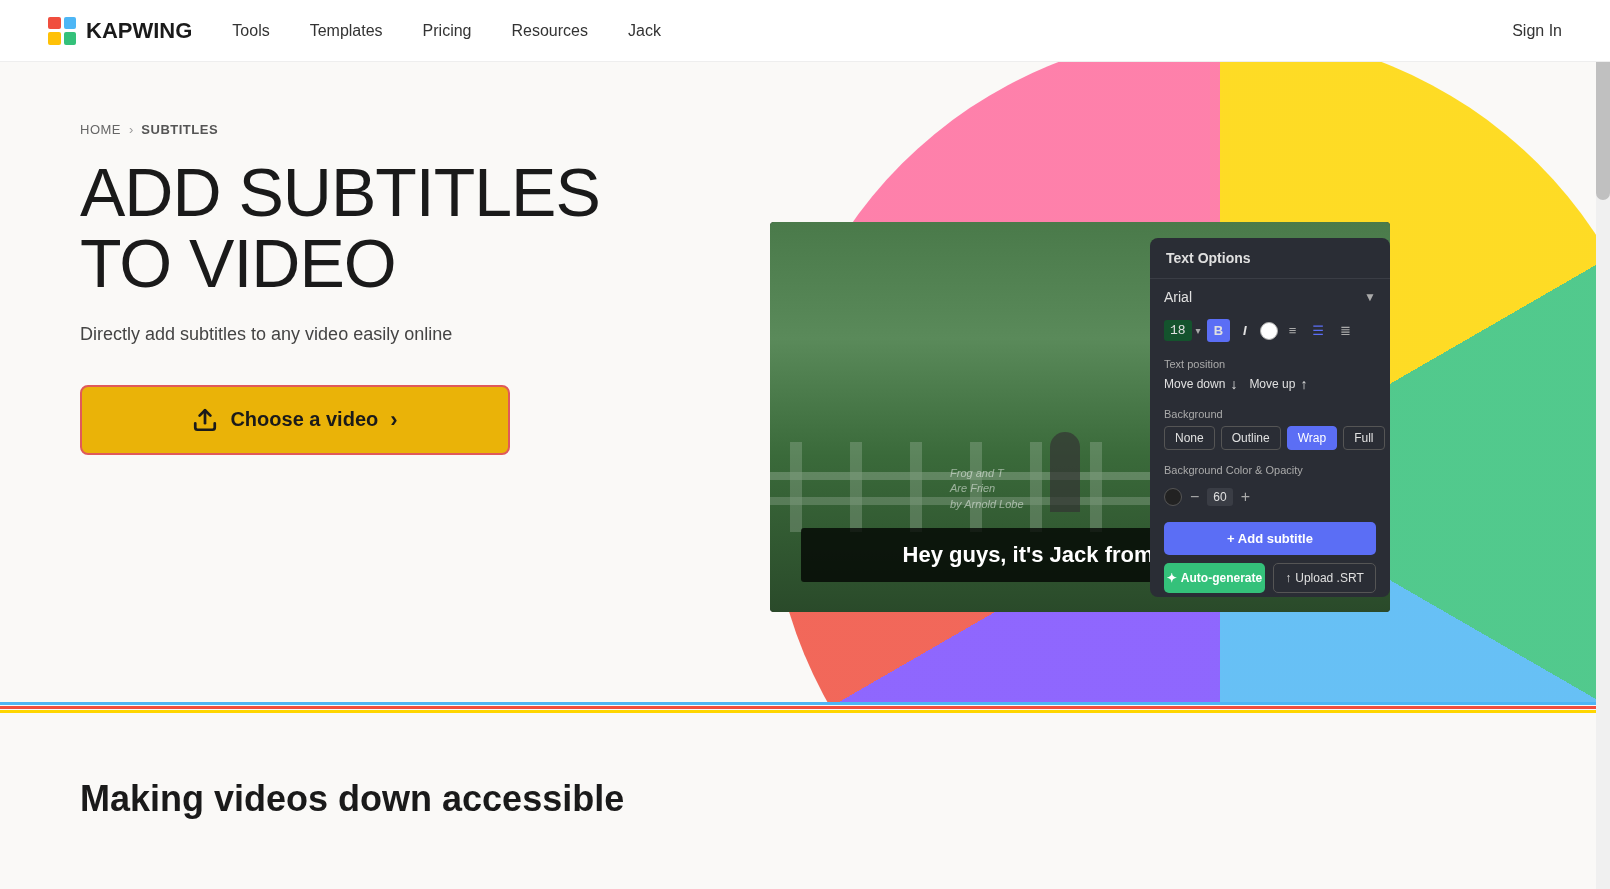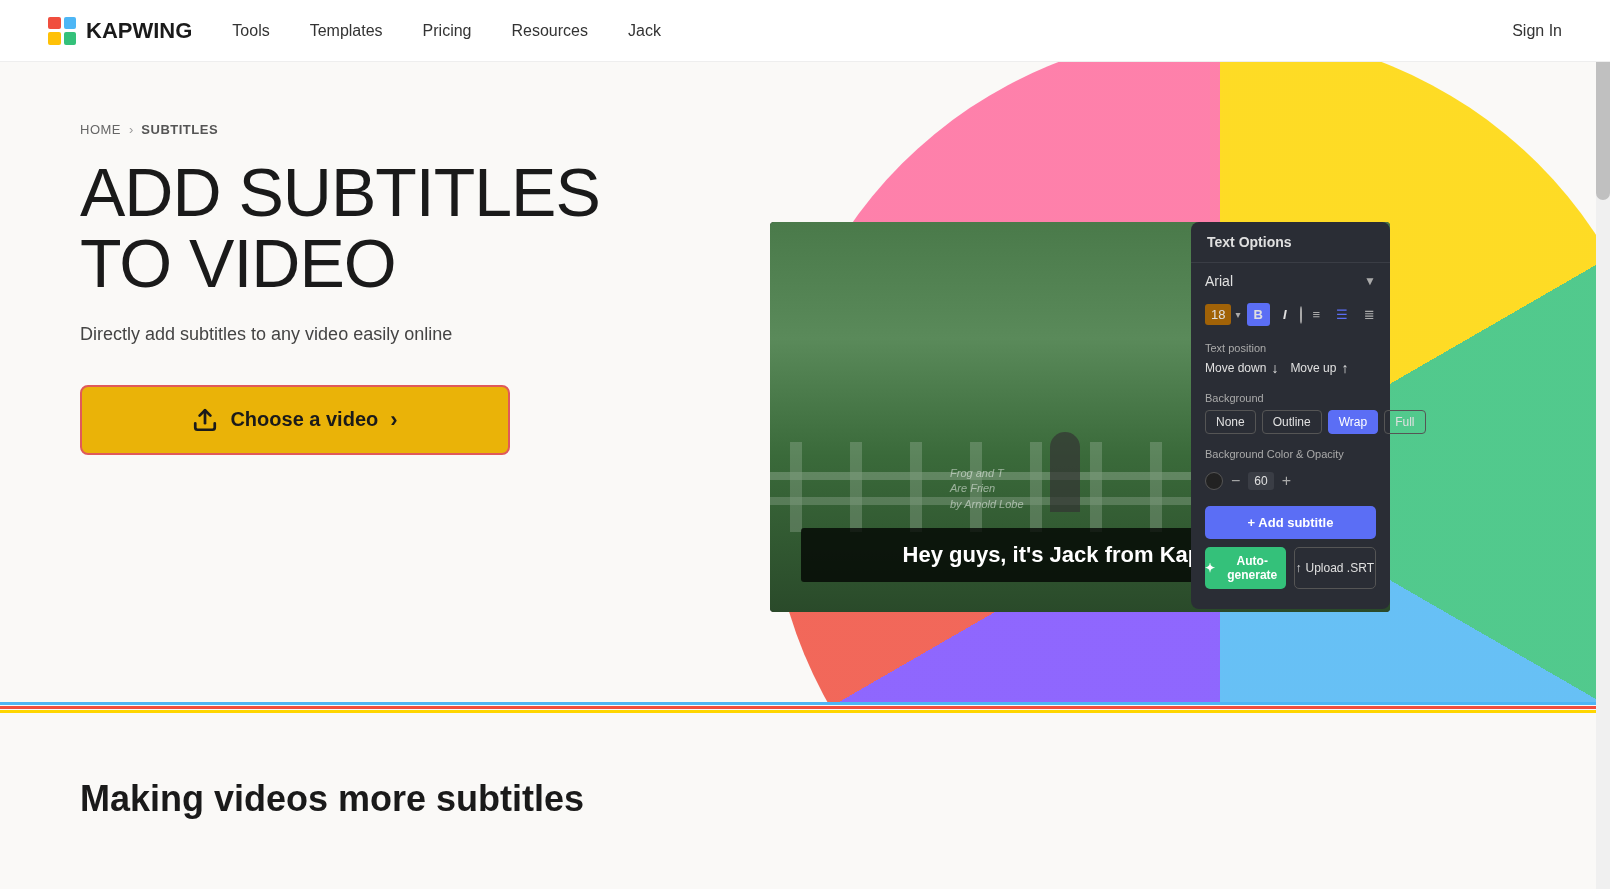--- a/index.html
+++ b/index.html
@@ -87,9 +87,9 @@
 
     
     .text-options-panel {
-      position: absolute; right: 0; top: 0; z-index: 10;
-      width: 199px; background: #2a2d35; border-radius: 8px;
-      padding: 0 0 20px 0; color: #fff;
+      position: absolute; right: 0; top: 16px; z-index: 10;
+      width: 240px; background: #2a2d35; border-radius: 8px;
+      padding: 0 0 4px 0; color: #fff;
     }
     .panel-header {
       padding: 12px 16px; font-size: 14px; font-weight: 600; color: #e0e0e0;

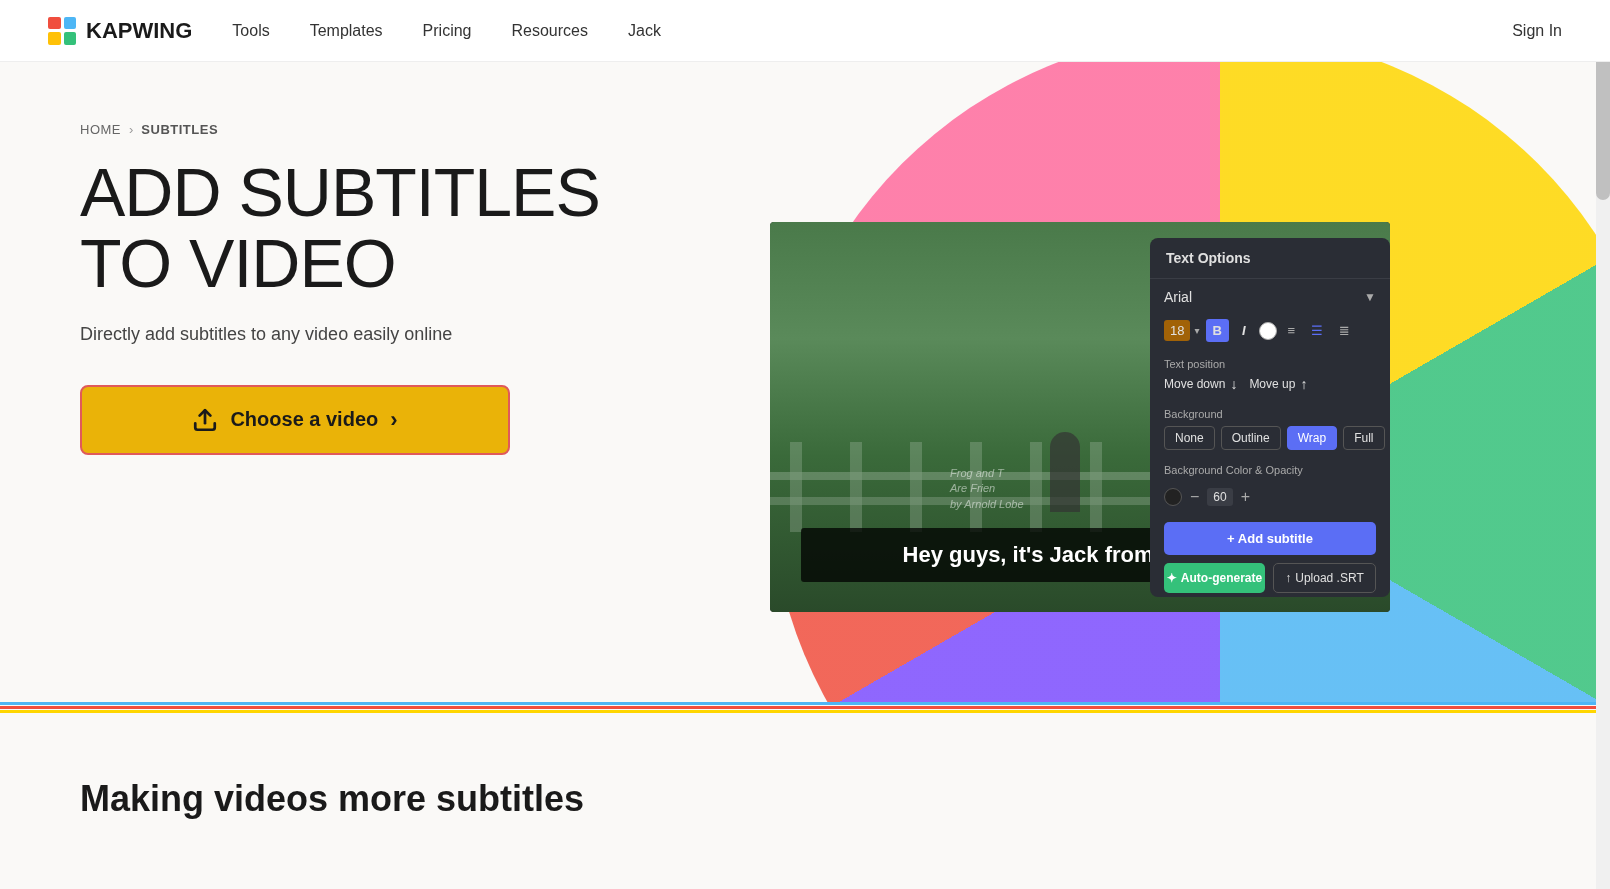--- a/index.html
+++ b/index.html
@@ -106,7 +106,7 @@
       display: flex; align-items: center; gap: 6px; padding: 4px 14px 8px;
     }
     .size-control { display: flex; align-items: center; gap: 4px; }
-    .size-val { font-size: 13px; color: #e0e0e0; background: #a16207; padding: 3px 6px; border-radius: 3px; }
+    .size-val { font-size: 13px; color: #e0e0e0; background: #14532d; padding: 3px 6px; border-radius: 3px; font-family: Liberation Mono, monospace; }
     .size-arrow { color: #aaa; font-size: 10px; cursor: pointer; }
     .fmt-btn {
       background: none; border: none; color: #e0e0e0; cursor: pointer;

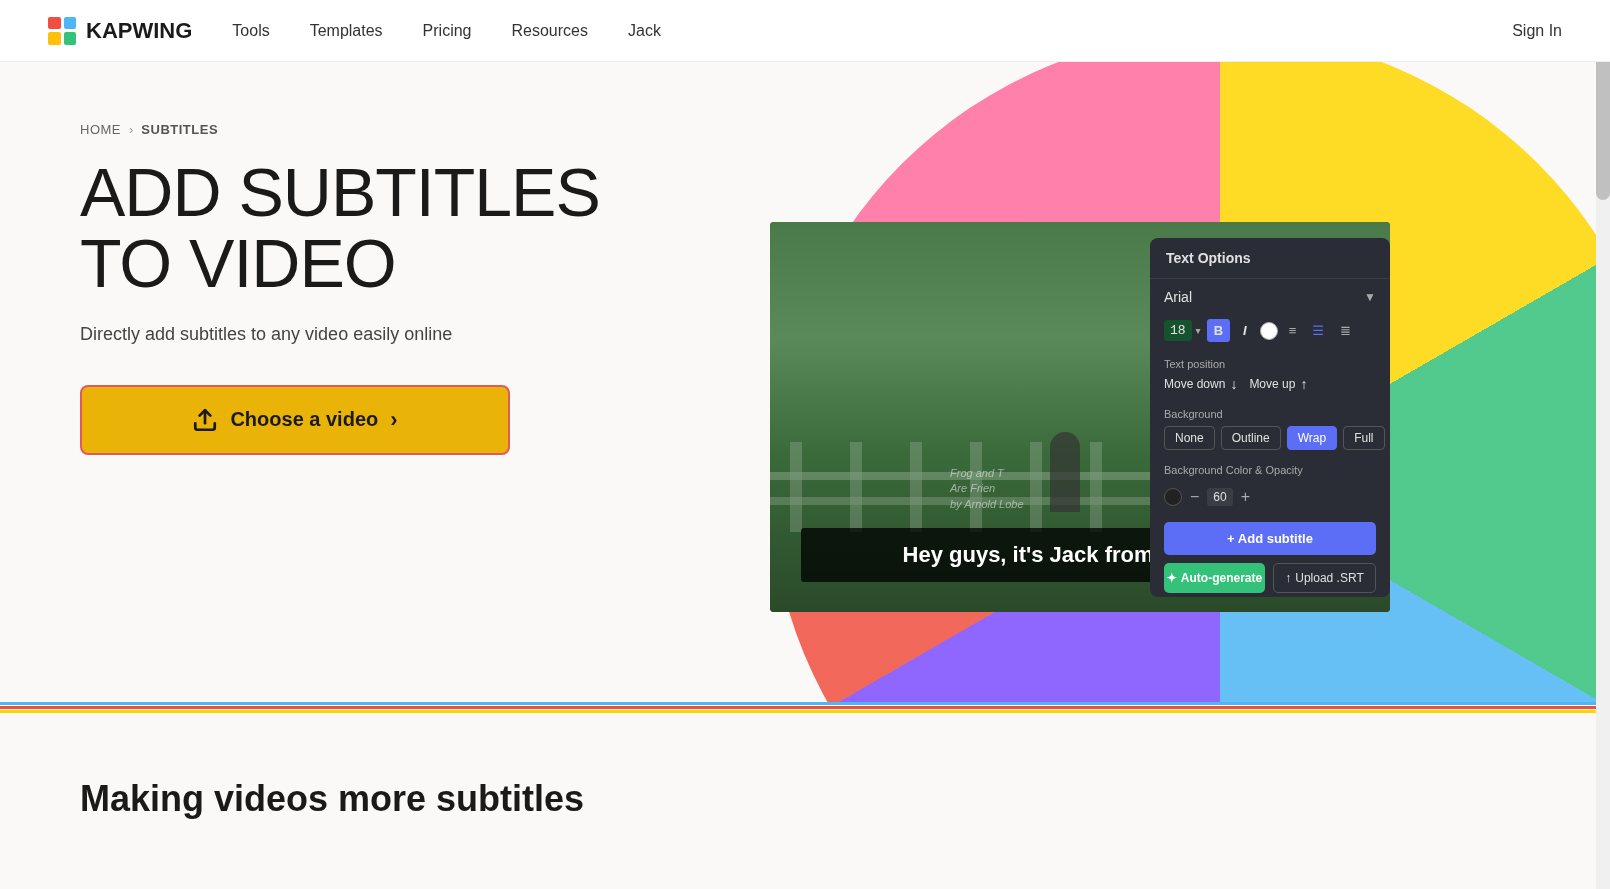--- a/index.html
+++ b/index.html
@@ -333,7 +333,7 @@
 </div>
 
 <div class="bottom-section">
-  <h2 class="bottom-title">Making videos more subtitles</h2>
+  <h2 class="bottom-title">Making videos down accessible</h2>
 </div>
 
 <div class="scrollbar">

